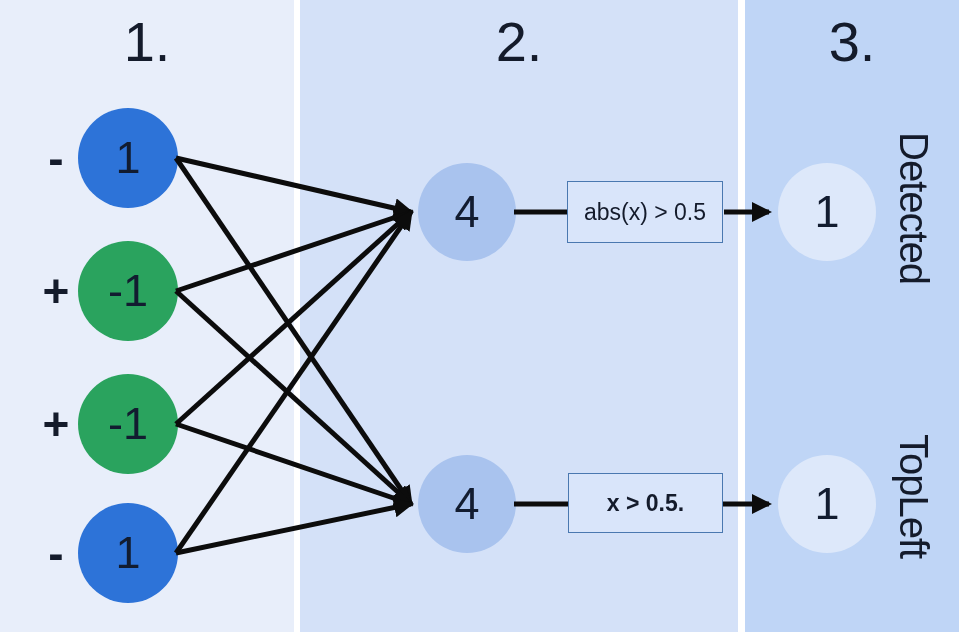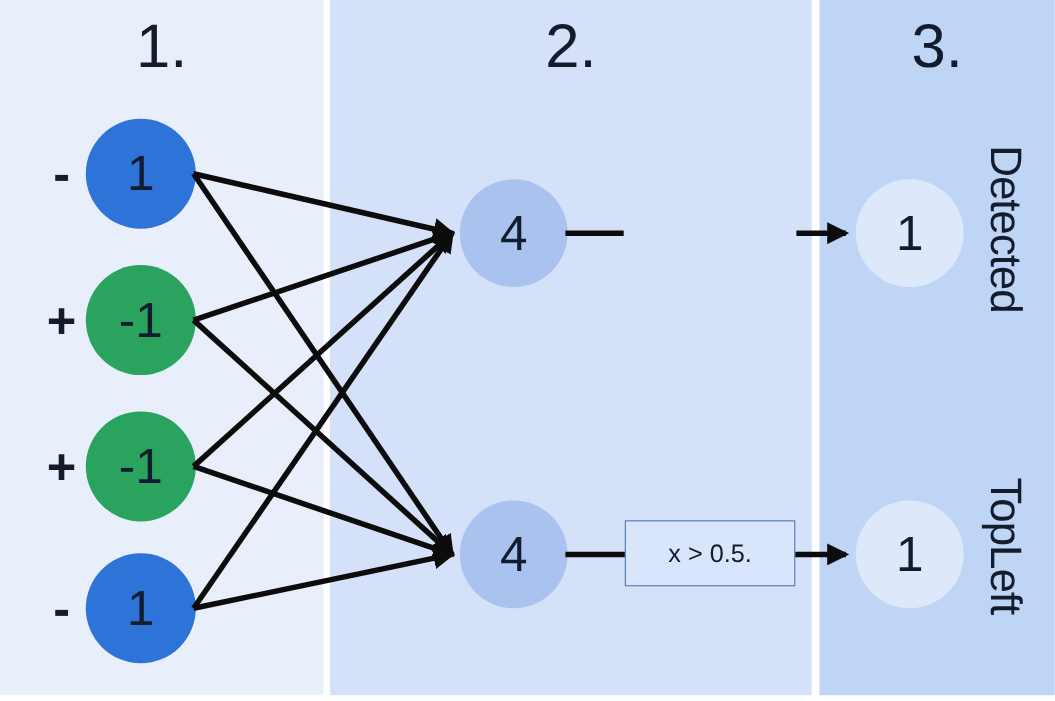--- a/index.html
+++ b/index.html
@@ -130,6 +130,7 @@
   <div class="node hidden-node hid-1" style="background: rgb(169, 195, 238);">4</div>
   <div class="node hidden-node hid-2" style="background: rgb(169, 195, 238);">4</div>
 
+  <div class="cond-box box-1">abs(x) &gt; 0.5</div>
   <div class="cond-box box-2">x &gt; 0.5.</div>
 
   <div class="node output-node out-1" style="background: rgb(221, 232, 250);">1</div>

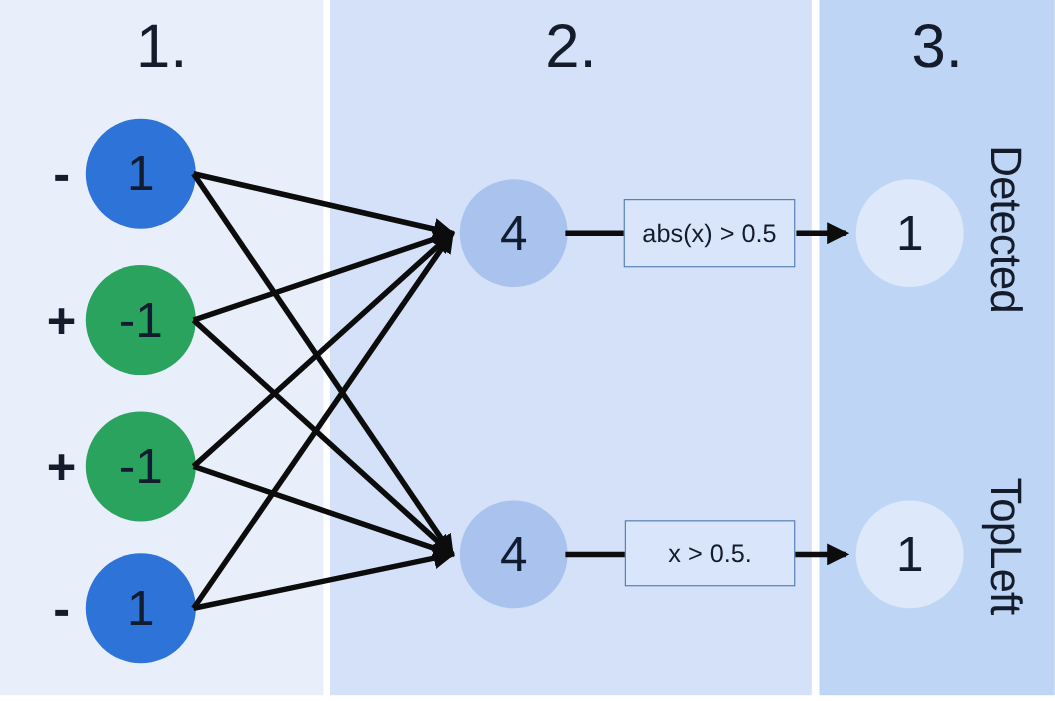--- a/index.html
+++ b/index.html
@@ -82,7 +82,7 @@
     white-space: nowrap;
   }
   .box-1 { left: 567px; top: 181px; width: 156px; height: 62px; }
-  .box-2 { left: 568px; top: 473px; width: 155px; height: 60px; }
+  .box-2 { left: 568px; top: 473px; width: 155px; height: 60px; font-weight: bold; }
 
   .vlabel {
     position: absolute;

